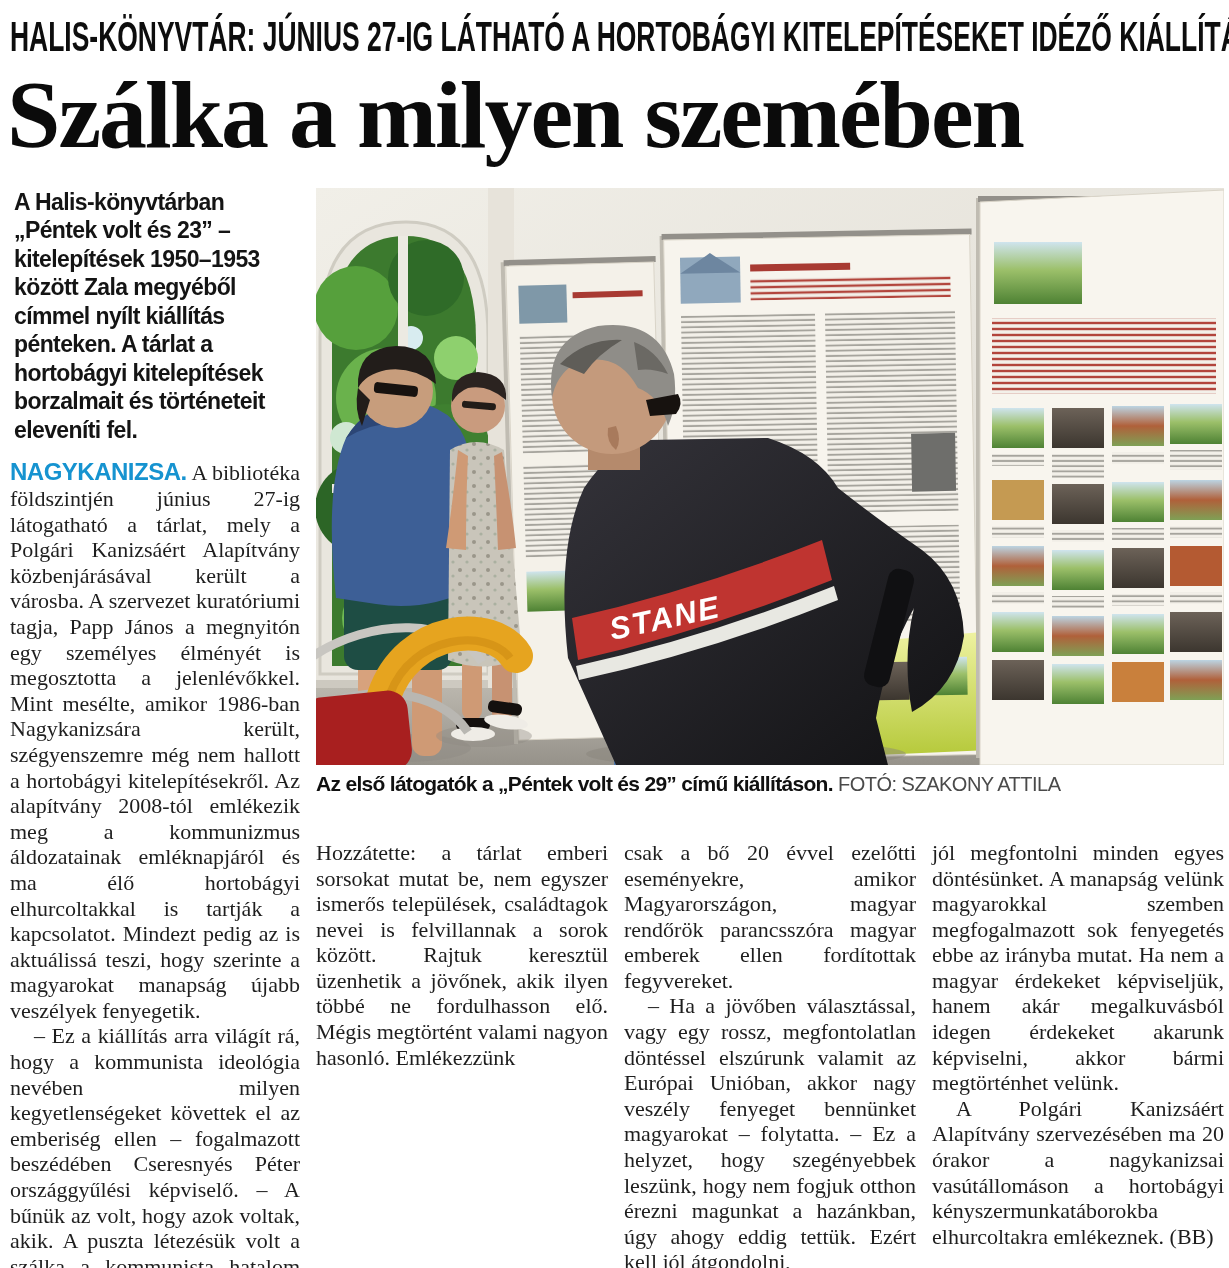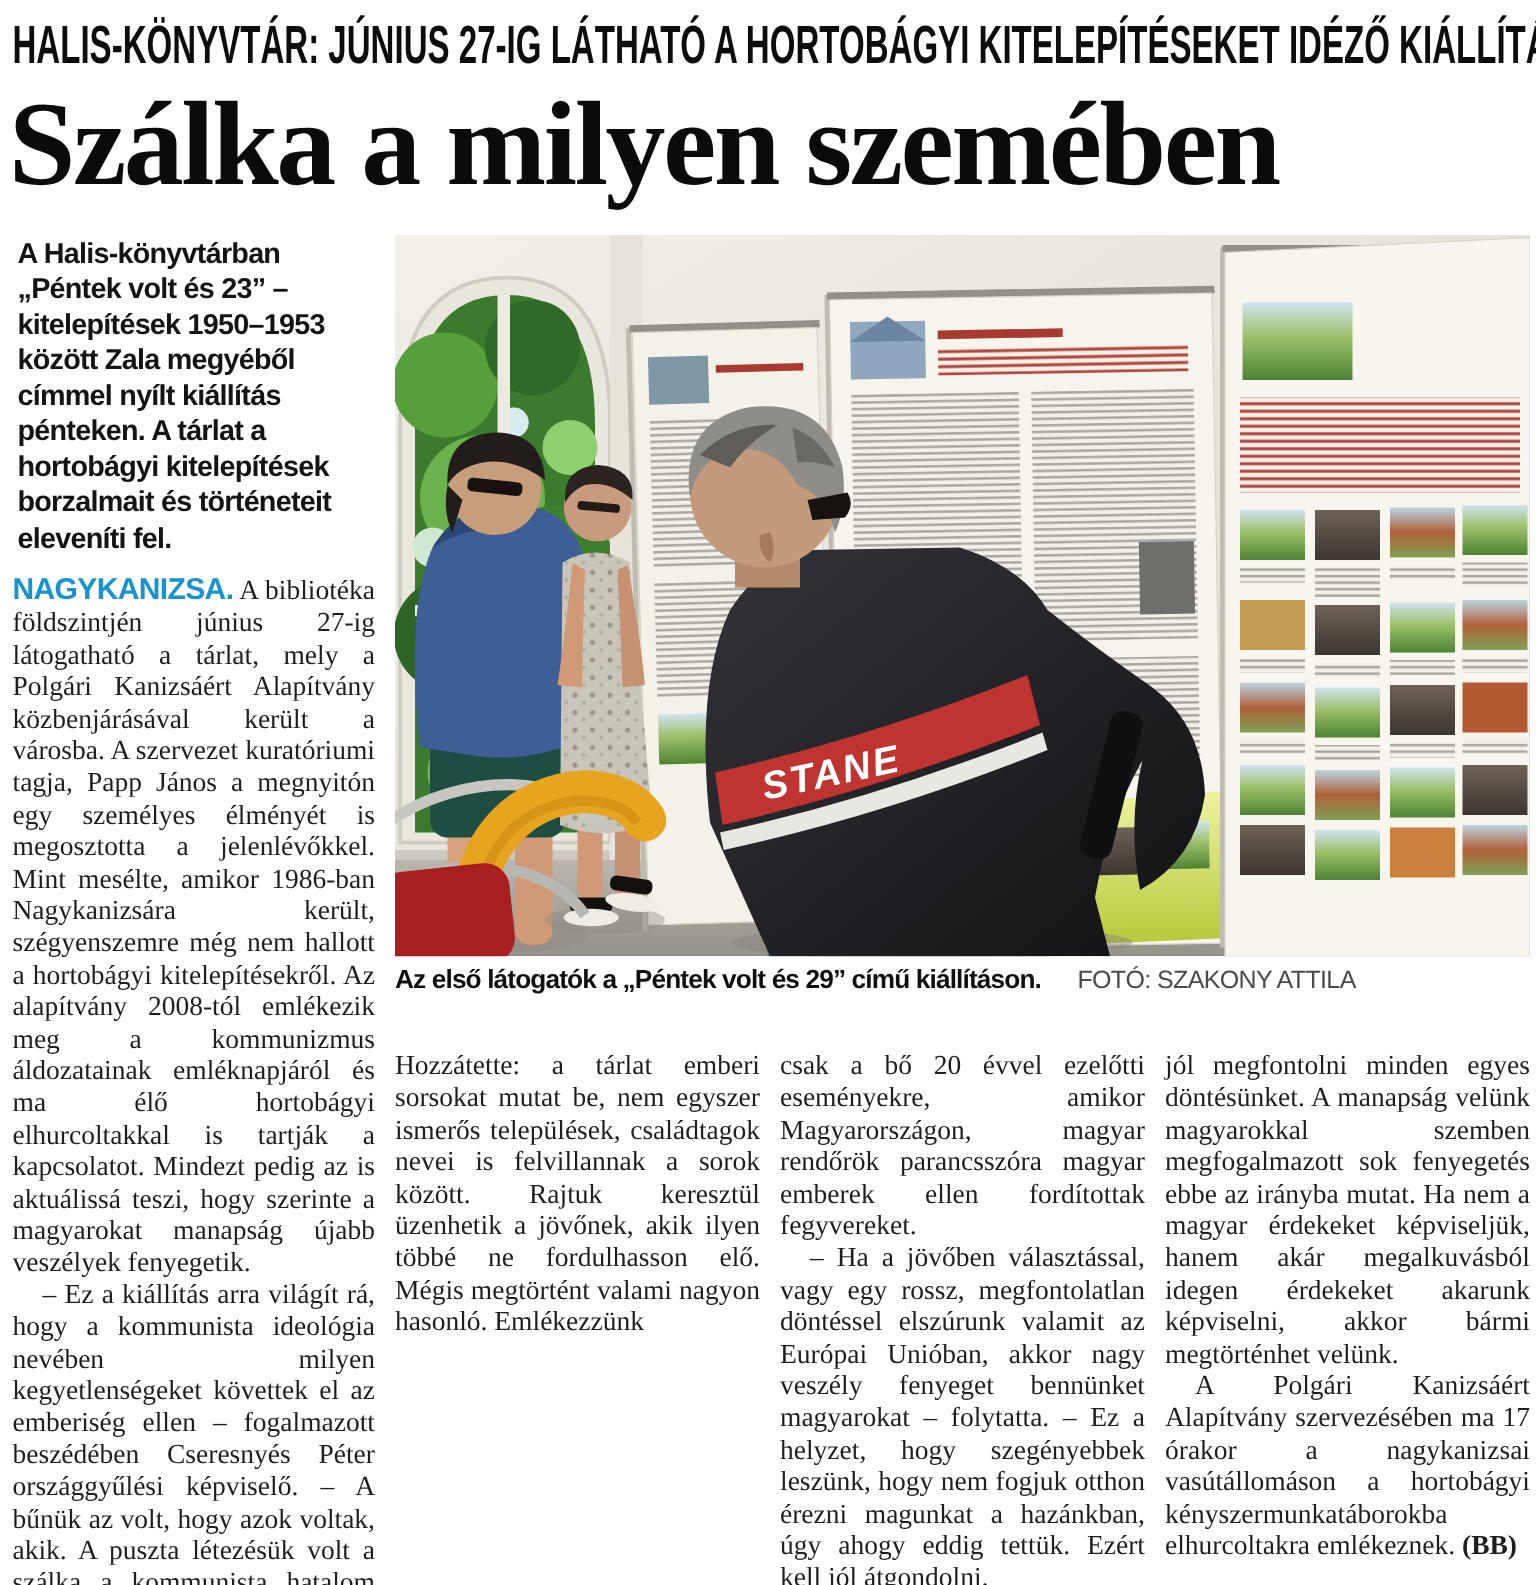--- a/index.html
+++ b/index.html
@@ -44,7 +44,7 @@
   .caption{margin-top:7px;font-family:"Liberation Sans",sans-serif;
            white-space:nowrap;}
   .caption-text{font-weight:700;font-size:21px;letter-spacing:-0.7px;color:#101010;}
-  .caption-credit{font-weight:400;font-size:20px;letter-spacing:-0.5px;color:#4a4a4a;margin-left:24px;}
+  .caption-credit{font-weight:400;font-size:20px;letter-spacing:-0.5px;color:#4a4a4a;}
 
   .photo-frame{width:908px;height:577px;line-height:0;}
   b{font-weight:700;margin-top:12px;}

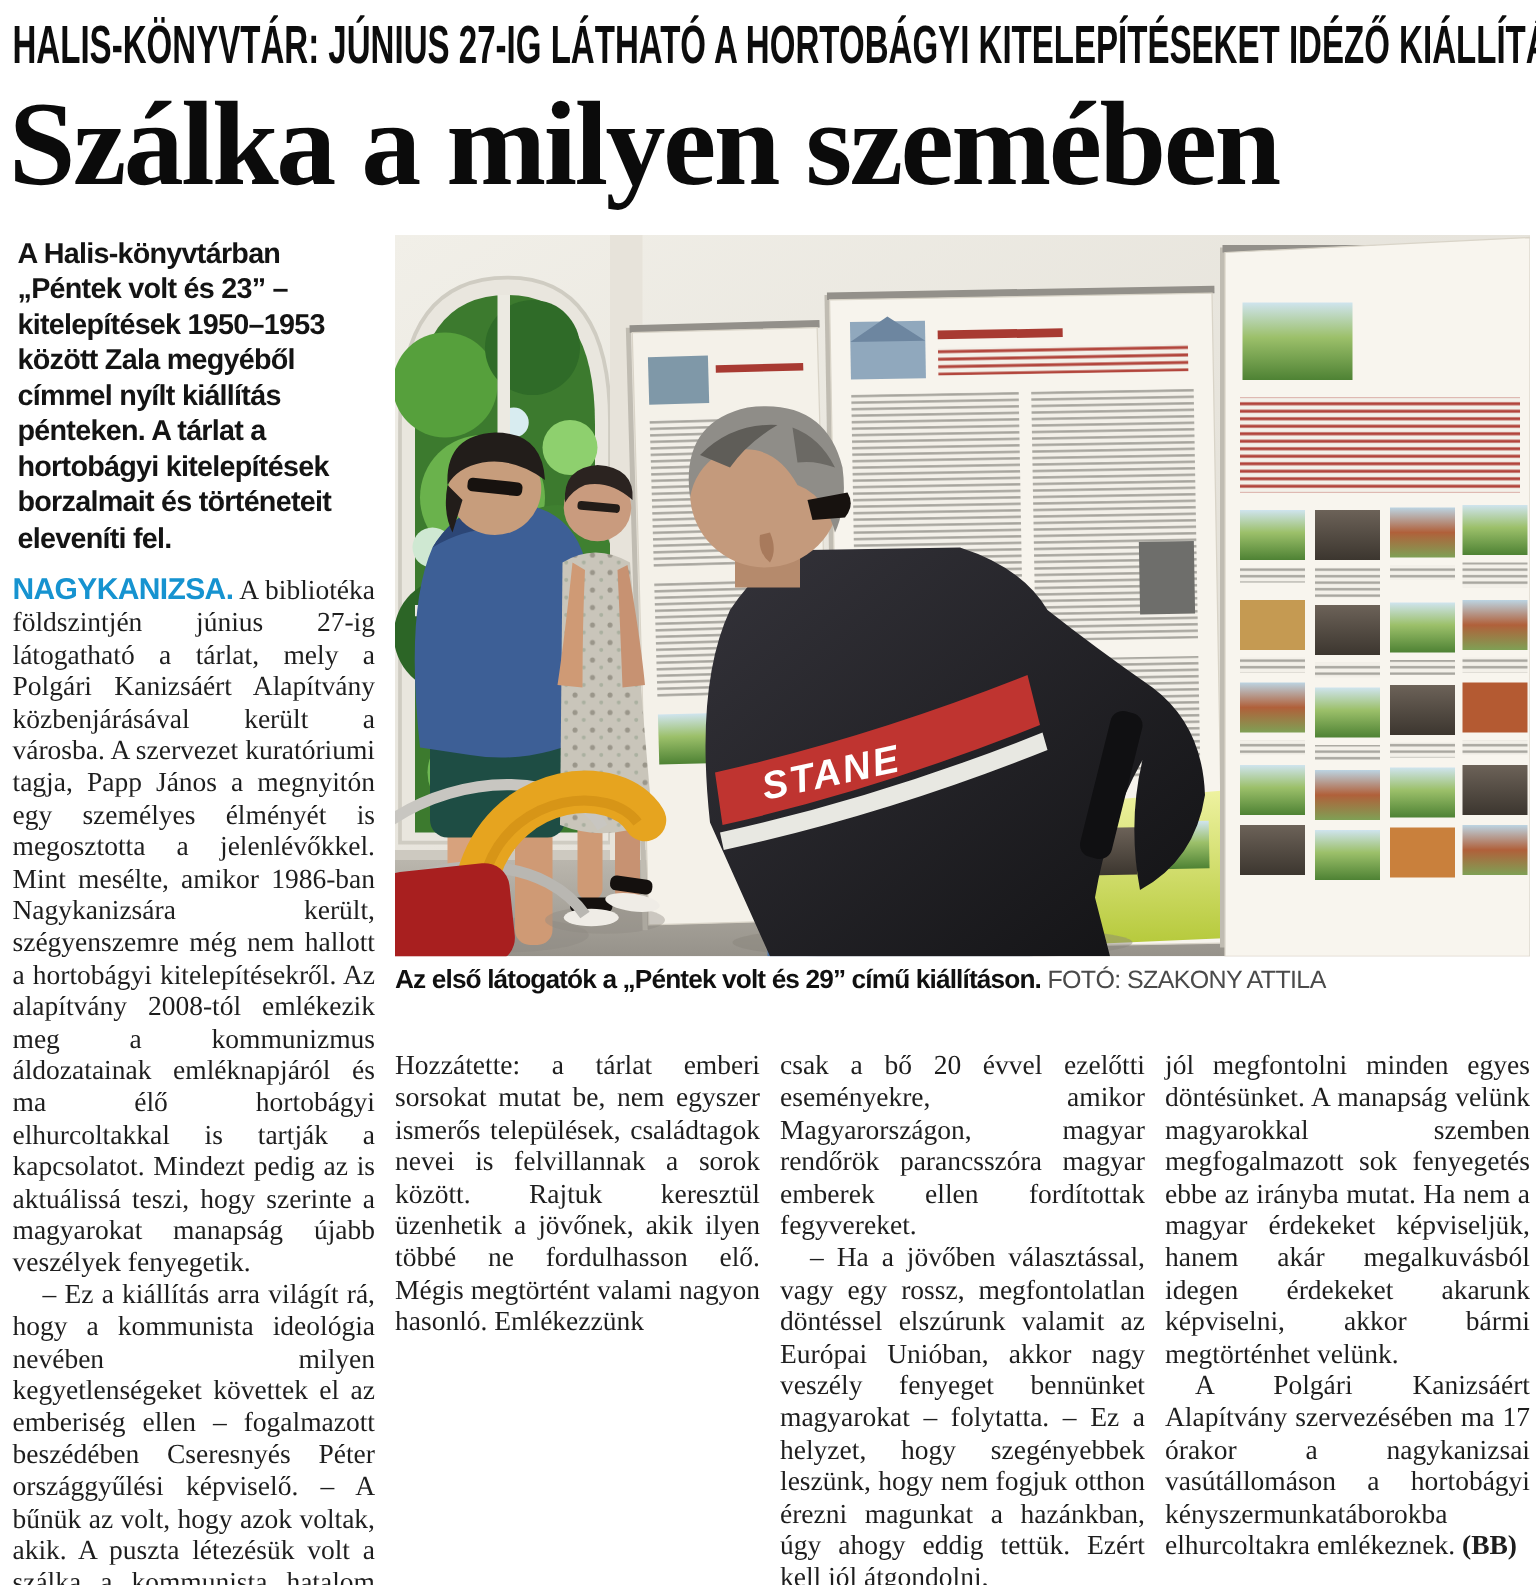--- a/index.html
+++ b/index.html
@@ -298,7 +298,7 @@
 
     <div class="col4 bodytext">
       <p>jól megfontolni minden egyes döntésünket. A manapság velünk magyarokkal szemben megfogalmazott sok fenyegetés ebbe az irányba mutat. Ha nem a magyar érdekeket képviseljük, hanem akár megalkuvásból idegen érdekeket akarunk képviselni, akkor bármi megtörténhet velünk.</p>
-      <p><span>A Polgári Kanizsáért Alapítvány szervezésében ma 17 órakor a nagykanizsai vasútállomáson a hortobágyi kényszermunkatáborokba elhurcoltakra emlékeznek. </span><b>(BB)</b></p>
+      <p><span>A Polgári Kanizsáért Alapítvány szervezésében ma 20 órakor a nagykanizsai vasútállomáson a hortobágyi kényszermunkatáborokba elhurcoltakra emlékeznek. </span><b>(BB)</b></p>
     </div>
 
   </div>

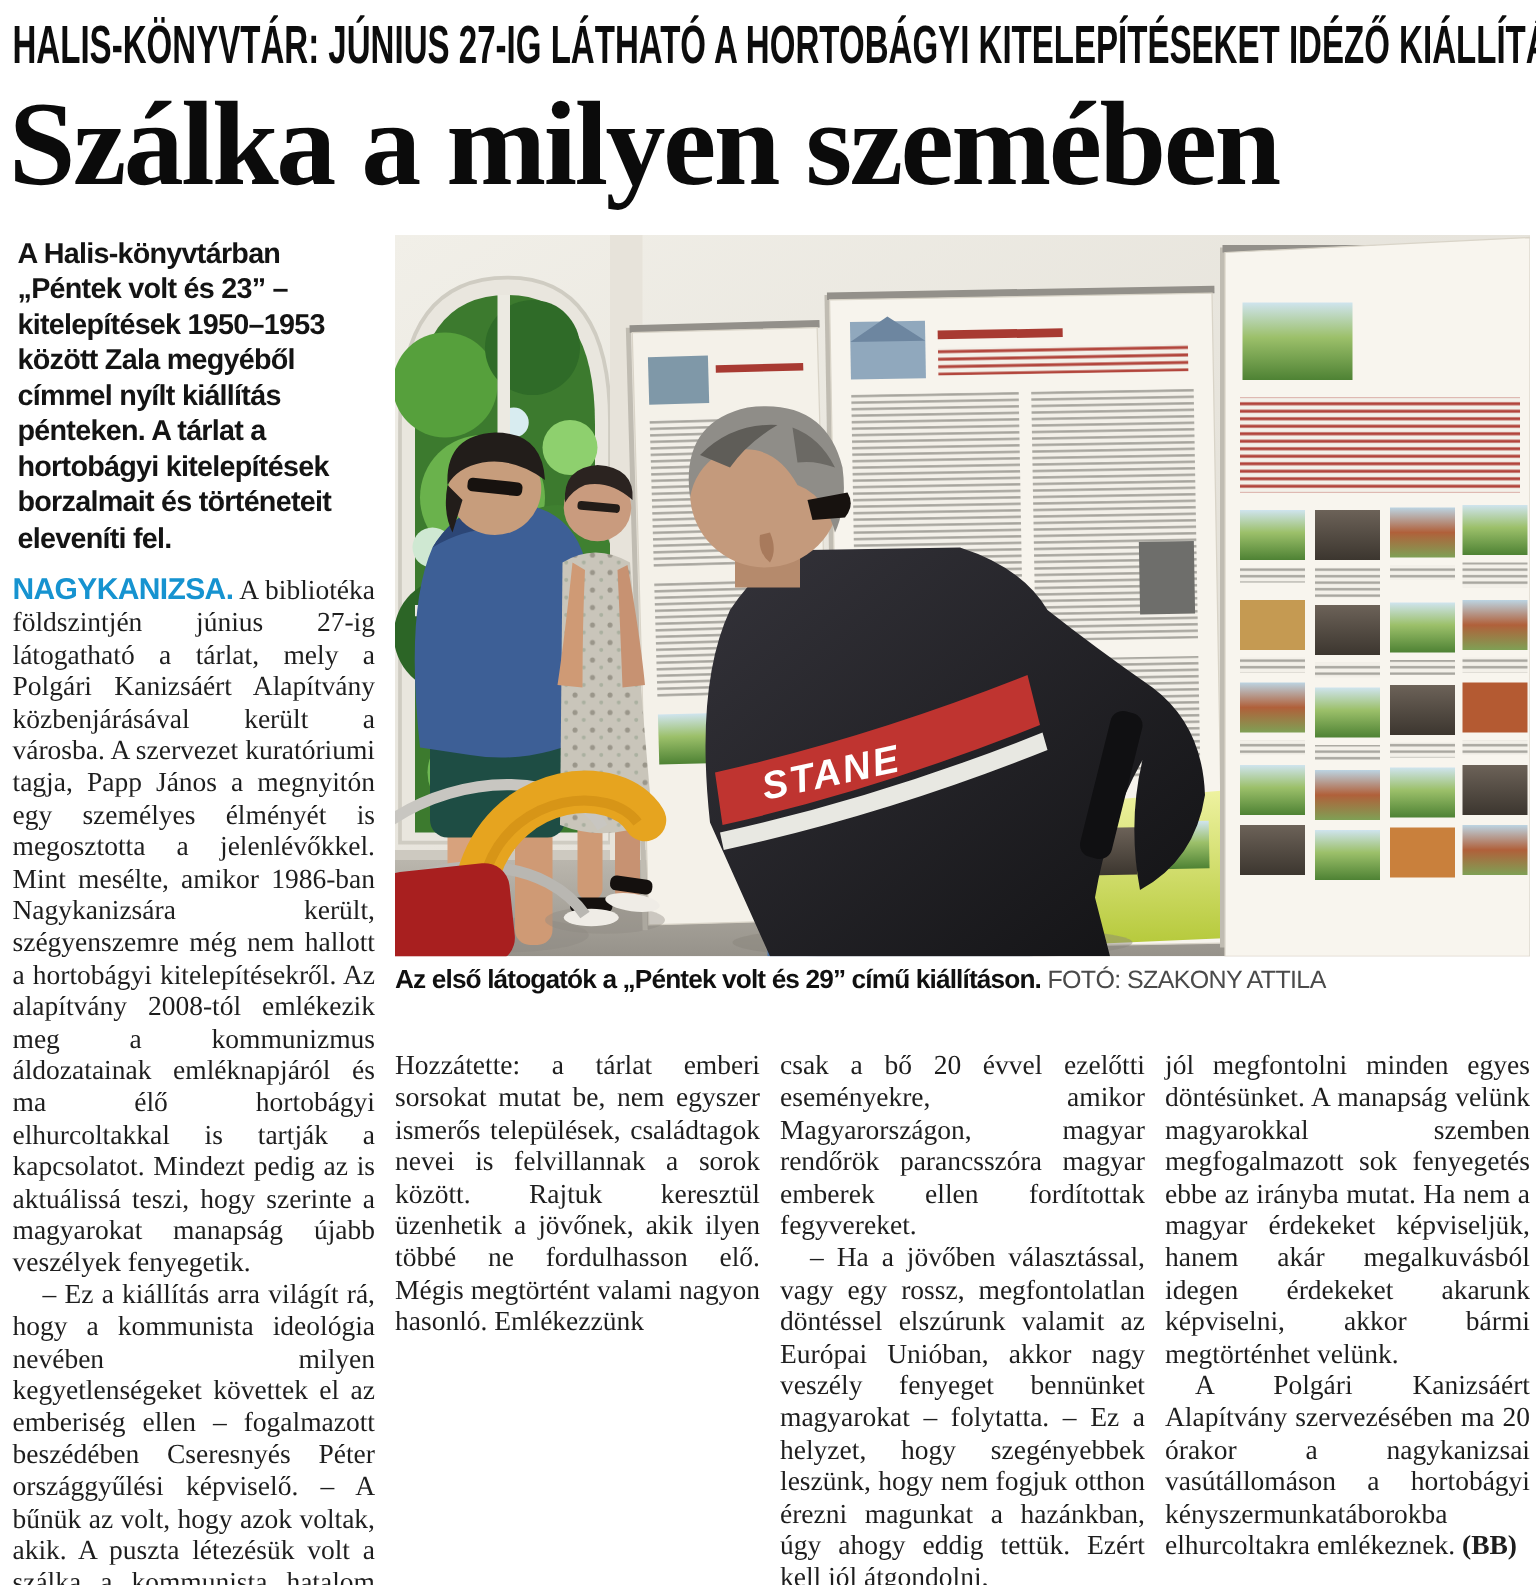--- a/index.html
+++ b/index.html
@@ -47,7 +47,7 @@
   .caption-credit{font-weight:400;font-size:20px;letter-spacing:-0.5px;color:#4a4a4a;}
 
   .photo-frame{width:908px;height:577px;line-height:0;}
-  b{font-weight:700;margin-top:12px;}
+  b{font-weight:400;margin-top:12px;}
 </style>
 </head>
 <body>

